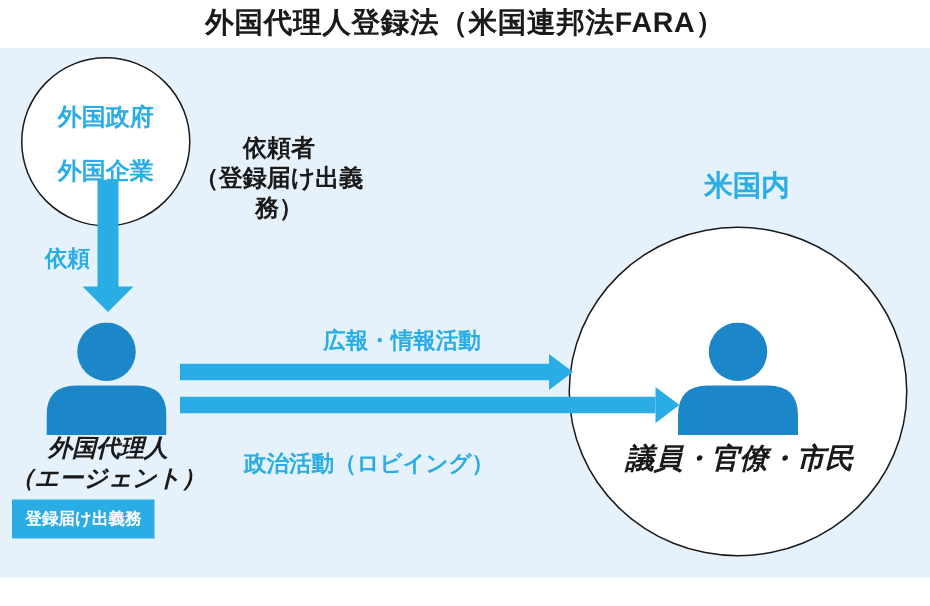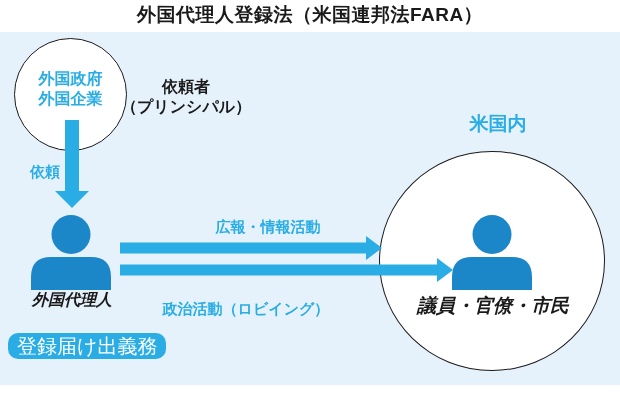--- a/index.html
+++ b/index.html
@@ -29,7 +29,7 @@
     text-align:center;font-size:16px;font-weight:bold;color:var(--cyan);
     line-height:20px;transform:translateY(-6px);
   }
-  .circle-text span{display:block;}
+  .circle-text span{display:block;margin-top:16px;}
   .right-circle{left:379px;top:151px;width:226px;height:220px;}
   .two-line-label{
     position:absolute;text-align:center;font-weight:bold;color:var(--ink);

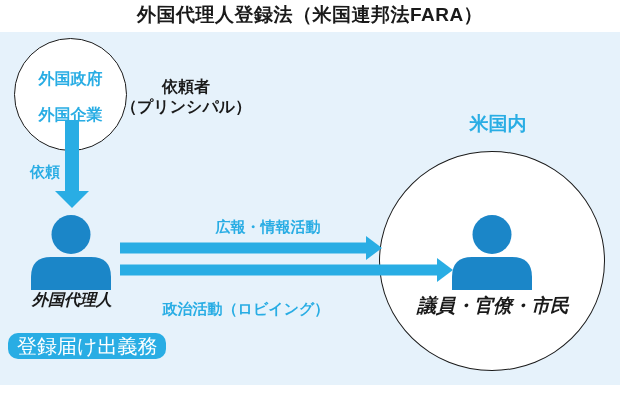--- a/index.html
+++ b/index.html
@@ -36,7 +36,7 @@
     font-size:16px;line-height:20px;z-index:3;
   }
   .two-line-label span{display:block;}
-  .principal-label{left:120px;top:77px;width:132px;}
+  .principal-label{left:120px;top:90px;width:132px;}
   .agent-label{left:0px;top:290px;width:144px;font-style:italic;}
   .cyan-label{
     position:absolute;font-weight:bold;color:var(--cyan);font-size:15px;z-index:3;white-space:nowrap;

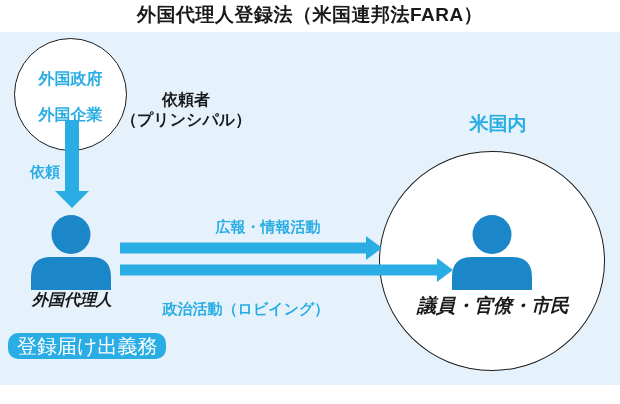--- a/index.html
+++ b/index.html
@@ -77,7 +77,7 @@
 
   <div class="two-line-label principal-label">
     <span>依頼者</span>
-    <span>（プリンシパル）</span>
+    <span>（登録届け出義務）</span>
   </div>
 
   <div class="circle right-circle"></div>

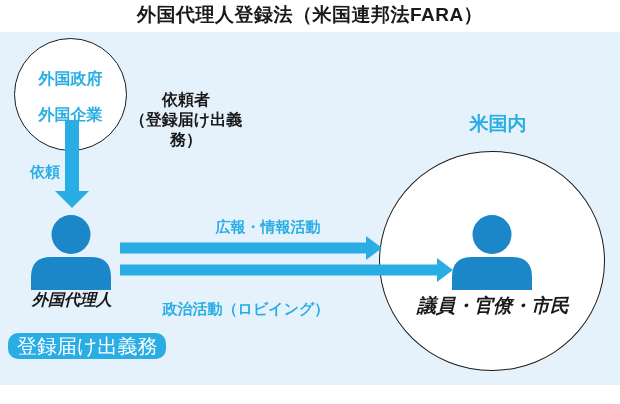--- a/index.html
+++ b/index.html
@@ -107,6 +107,7 @@
 
   <div class="two-line-label agent-label">
     <span>外国代理人</span>
+    <span>（エージェント）</span>
   </div>
 
   <span class="badge">登録届け出義務</span>

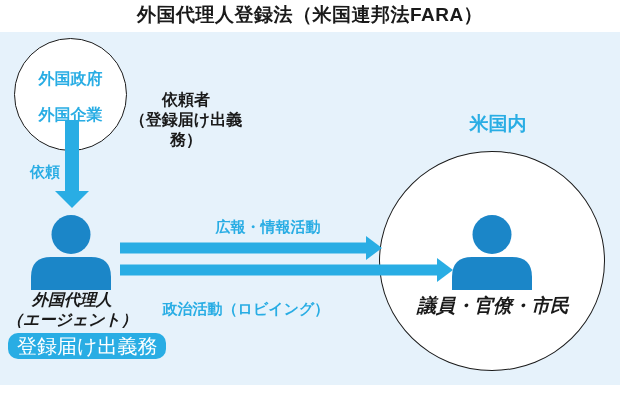--- a/index.html
+++ b/index.html
@@ -48,7 +48,7 @@
   .badge{
     position:absolute;left:8px;top:333px;height:26px;line-height:26px;
     padding:0 9px;background:var(--cyan);color:var(--white);
-    font-size:20px;font-weight:normal;z-index:3;white-space:nowrap;border-radius:10px;
+    font-size:11px;font-weight:bold;z-index:3;white-space:nowrap;
   }
   .overlay{position:absolute;left:0;top:0;width:620px;height:404px;z-index:2;pointer-events:none;}
   .person{position:absolute;width:80px;height:75px;z-index:3;}

